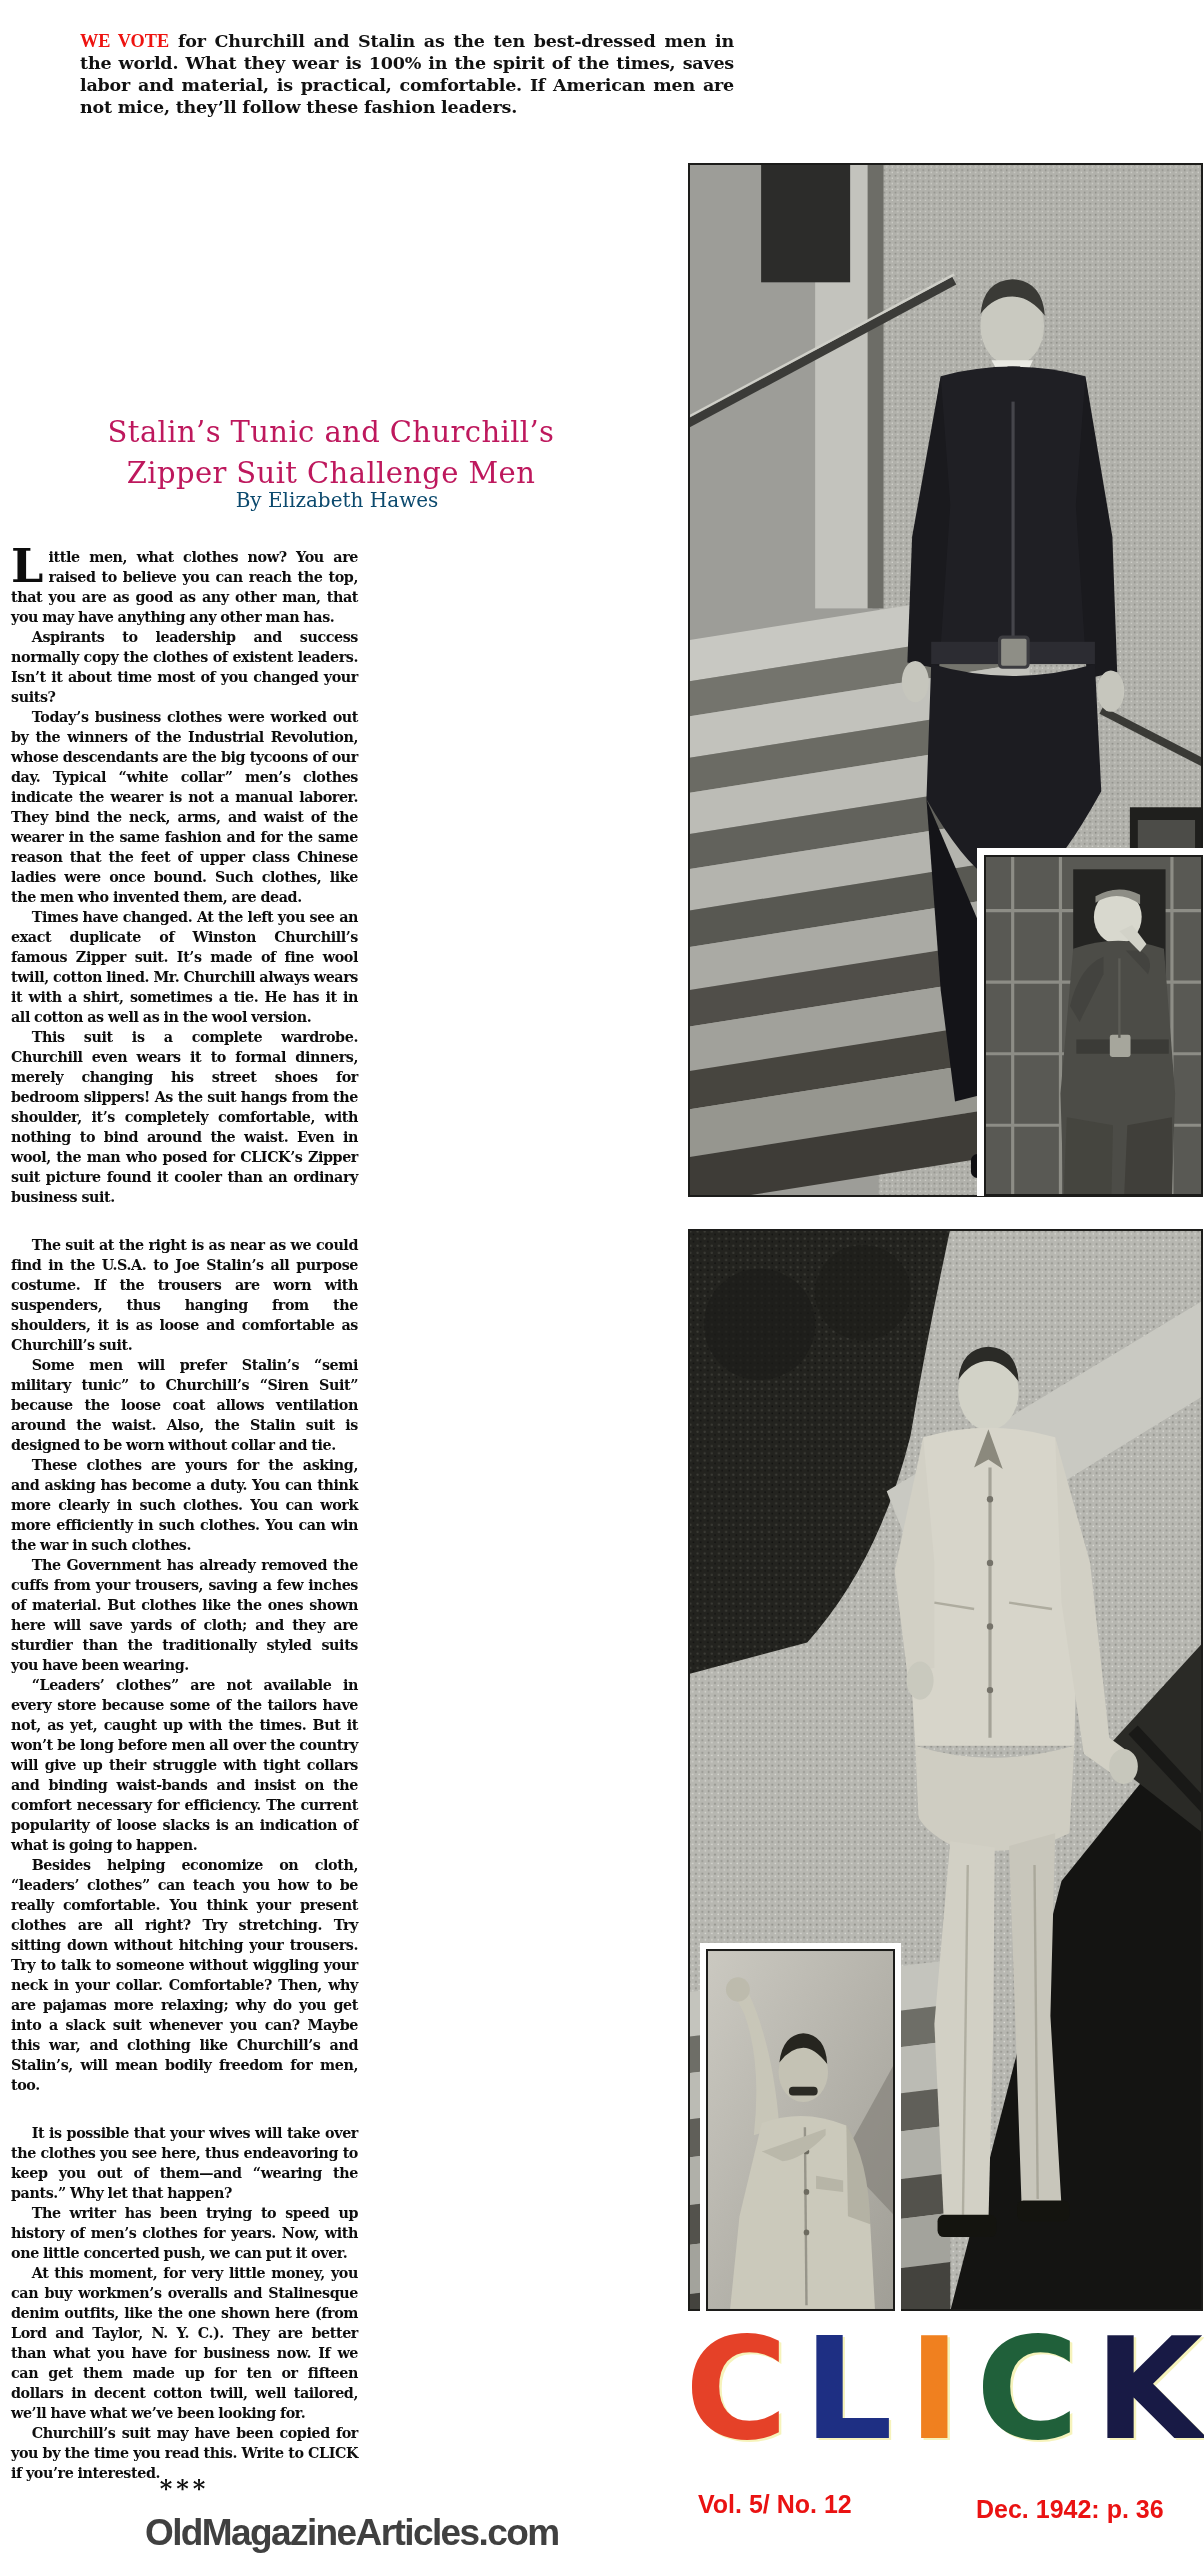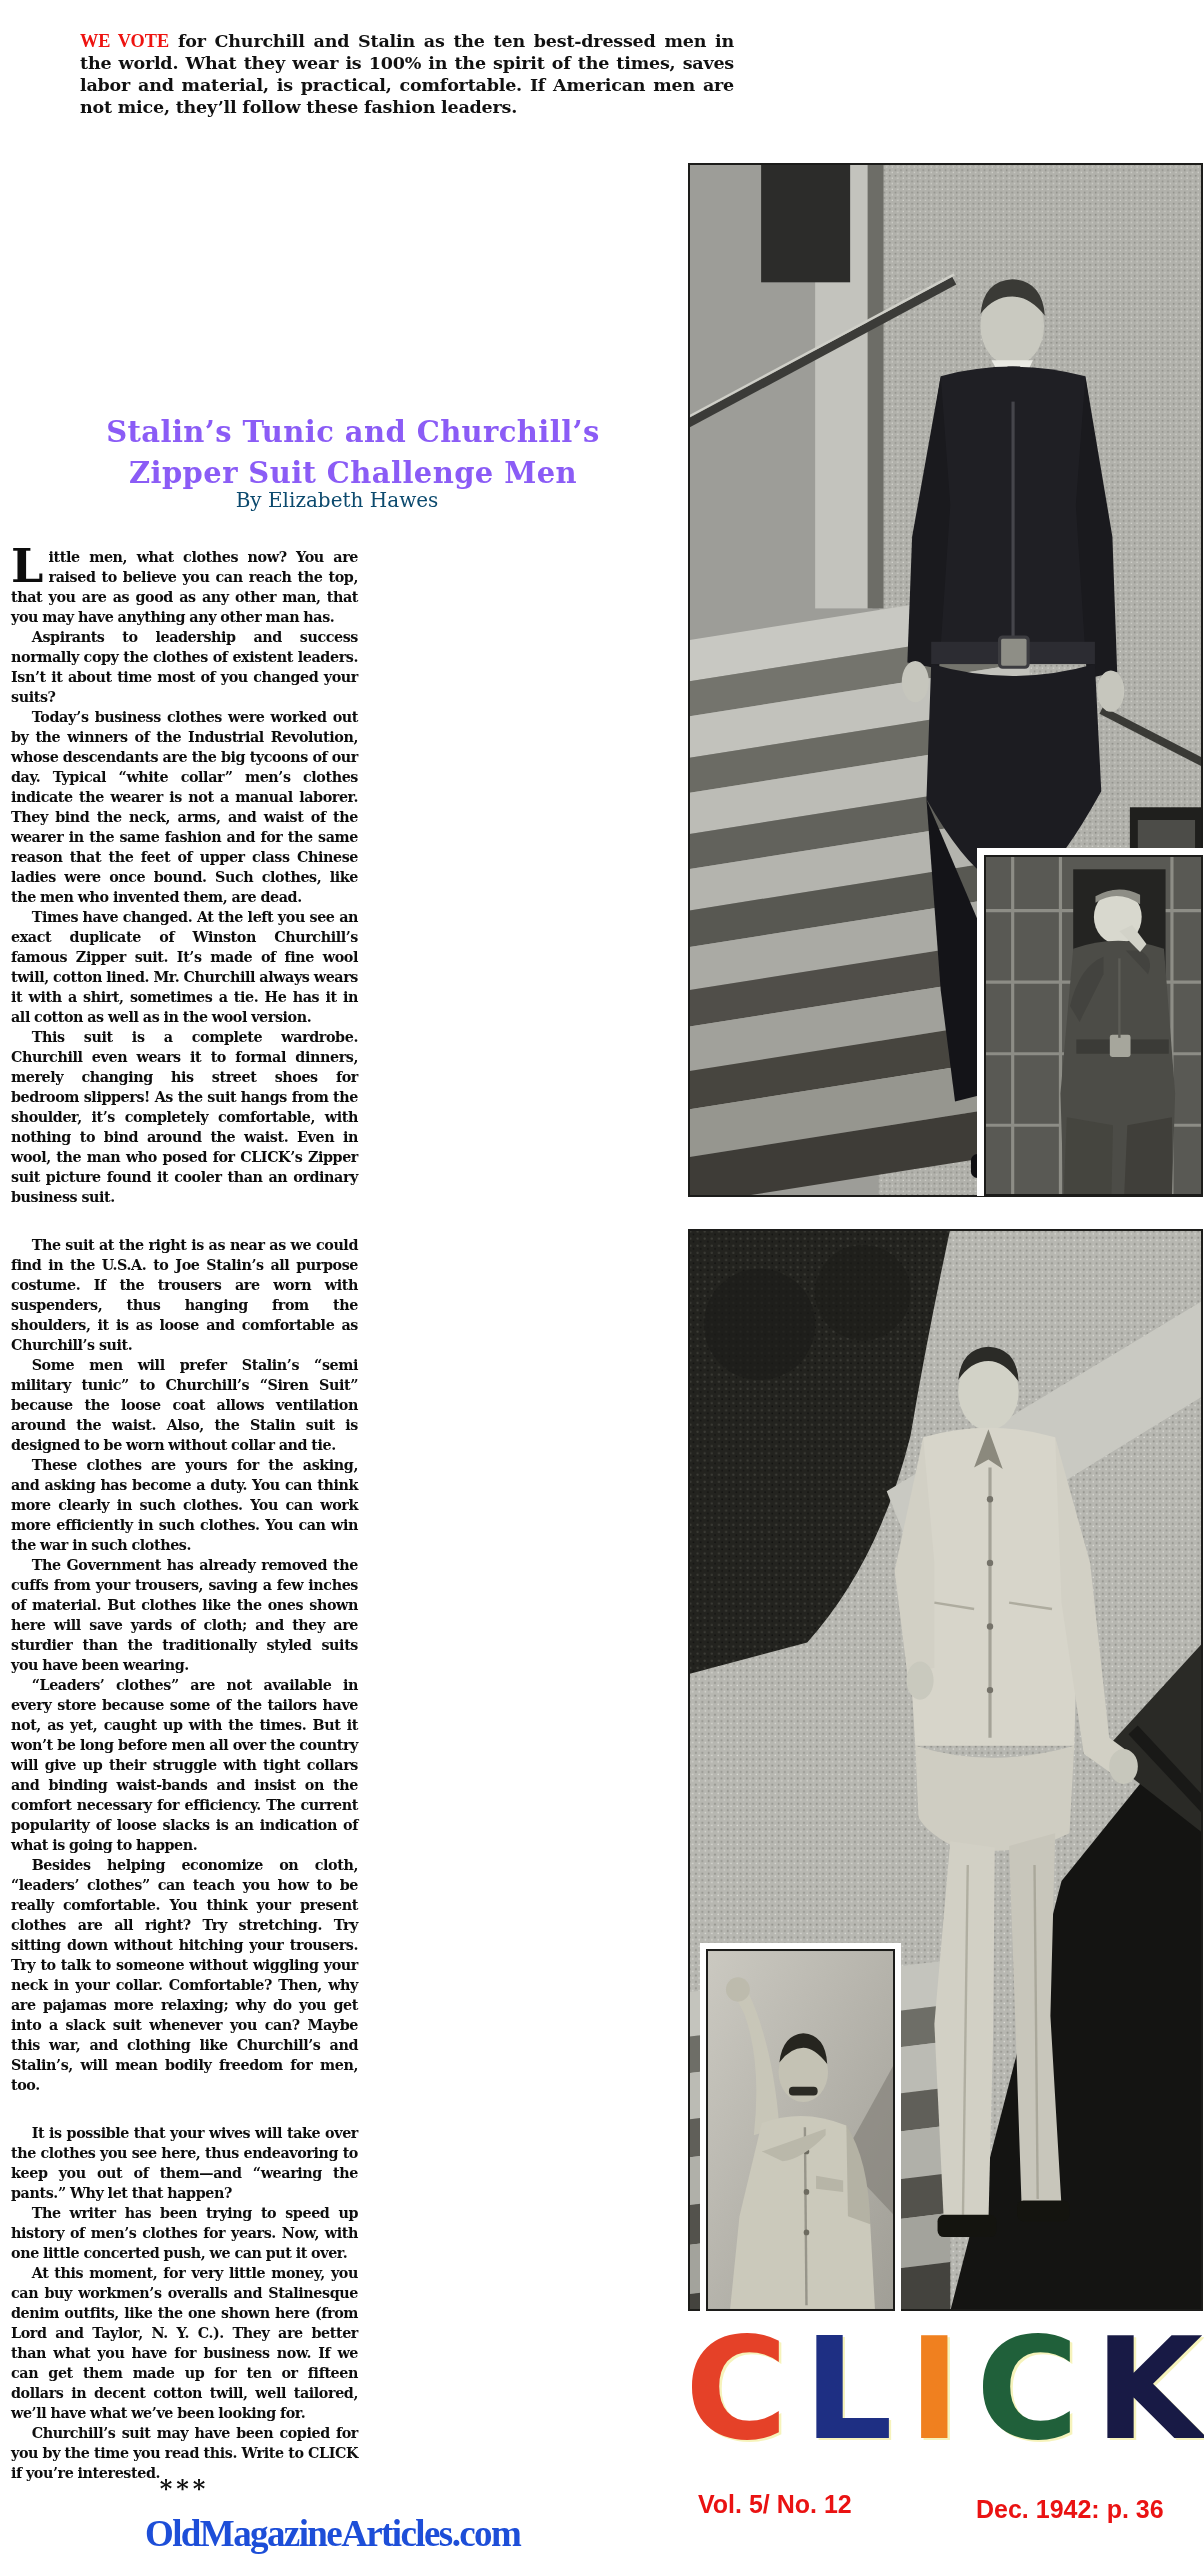--- a/index.html
+++ b/index.html
@@ -15,8 +15,8 @@
   .headline{position:absolute;left:22px;top:157px;width:630px;text-align:center;
             color:#ef1410;font-weight:bold;font-size:72px;line-height:83px;
             letter-spacing:0.8px;word-spacing:17.5px;}
-  .subhead{position:absolute;left:38px;top:412px;width:630px;text-align:center;
-           font-weight:bold;font-size:29px;line-height:41px;color:#8b5cf6;
+  .subhead{position:absolute;left:16px;top:412px;width:630px;text-align:center;
+           font-weight:normal;font-size:29px;line-height:41px;color:#be185d;
            letter-spacing:0.4px;}
   .byline{position:absolute;left:22px;top:488px;width:630px;text-align:center;
           font-weight:normal;font-size:20px;color:#0c4a6e;}

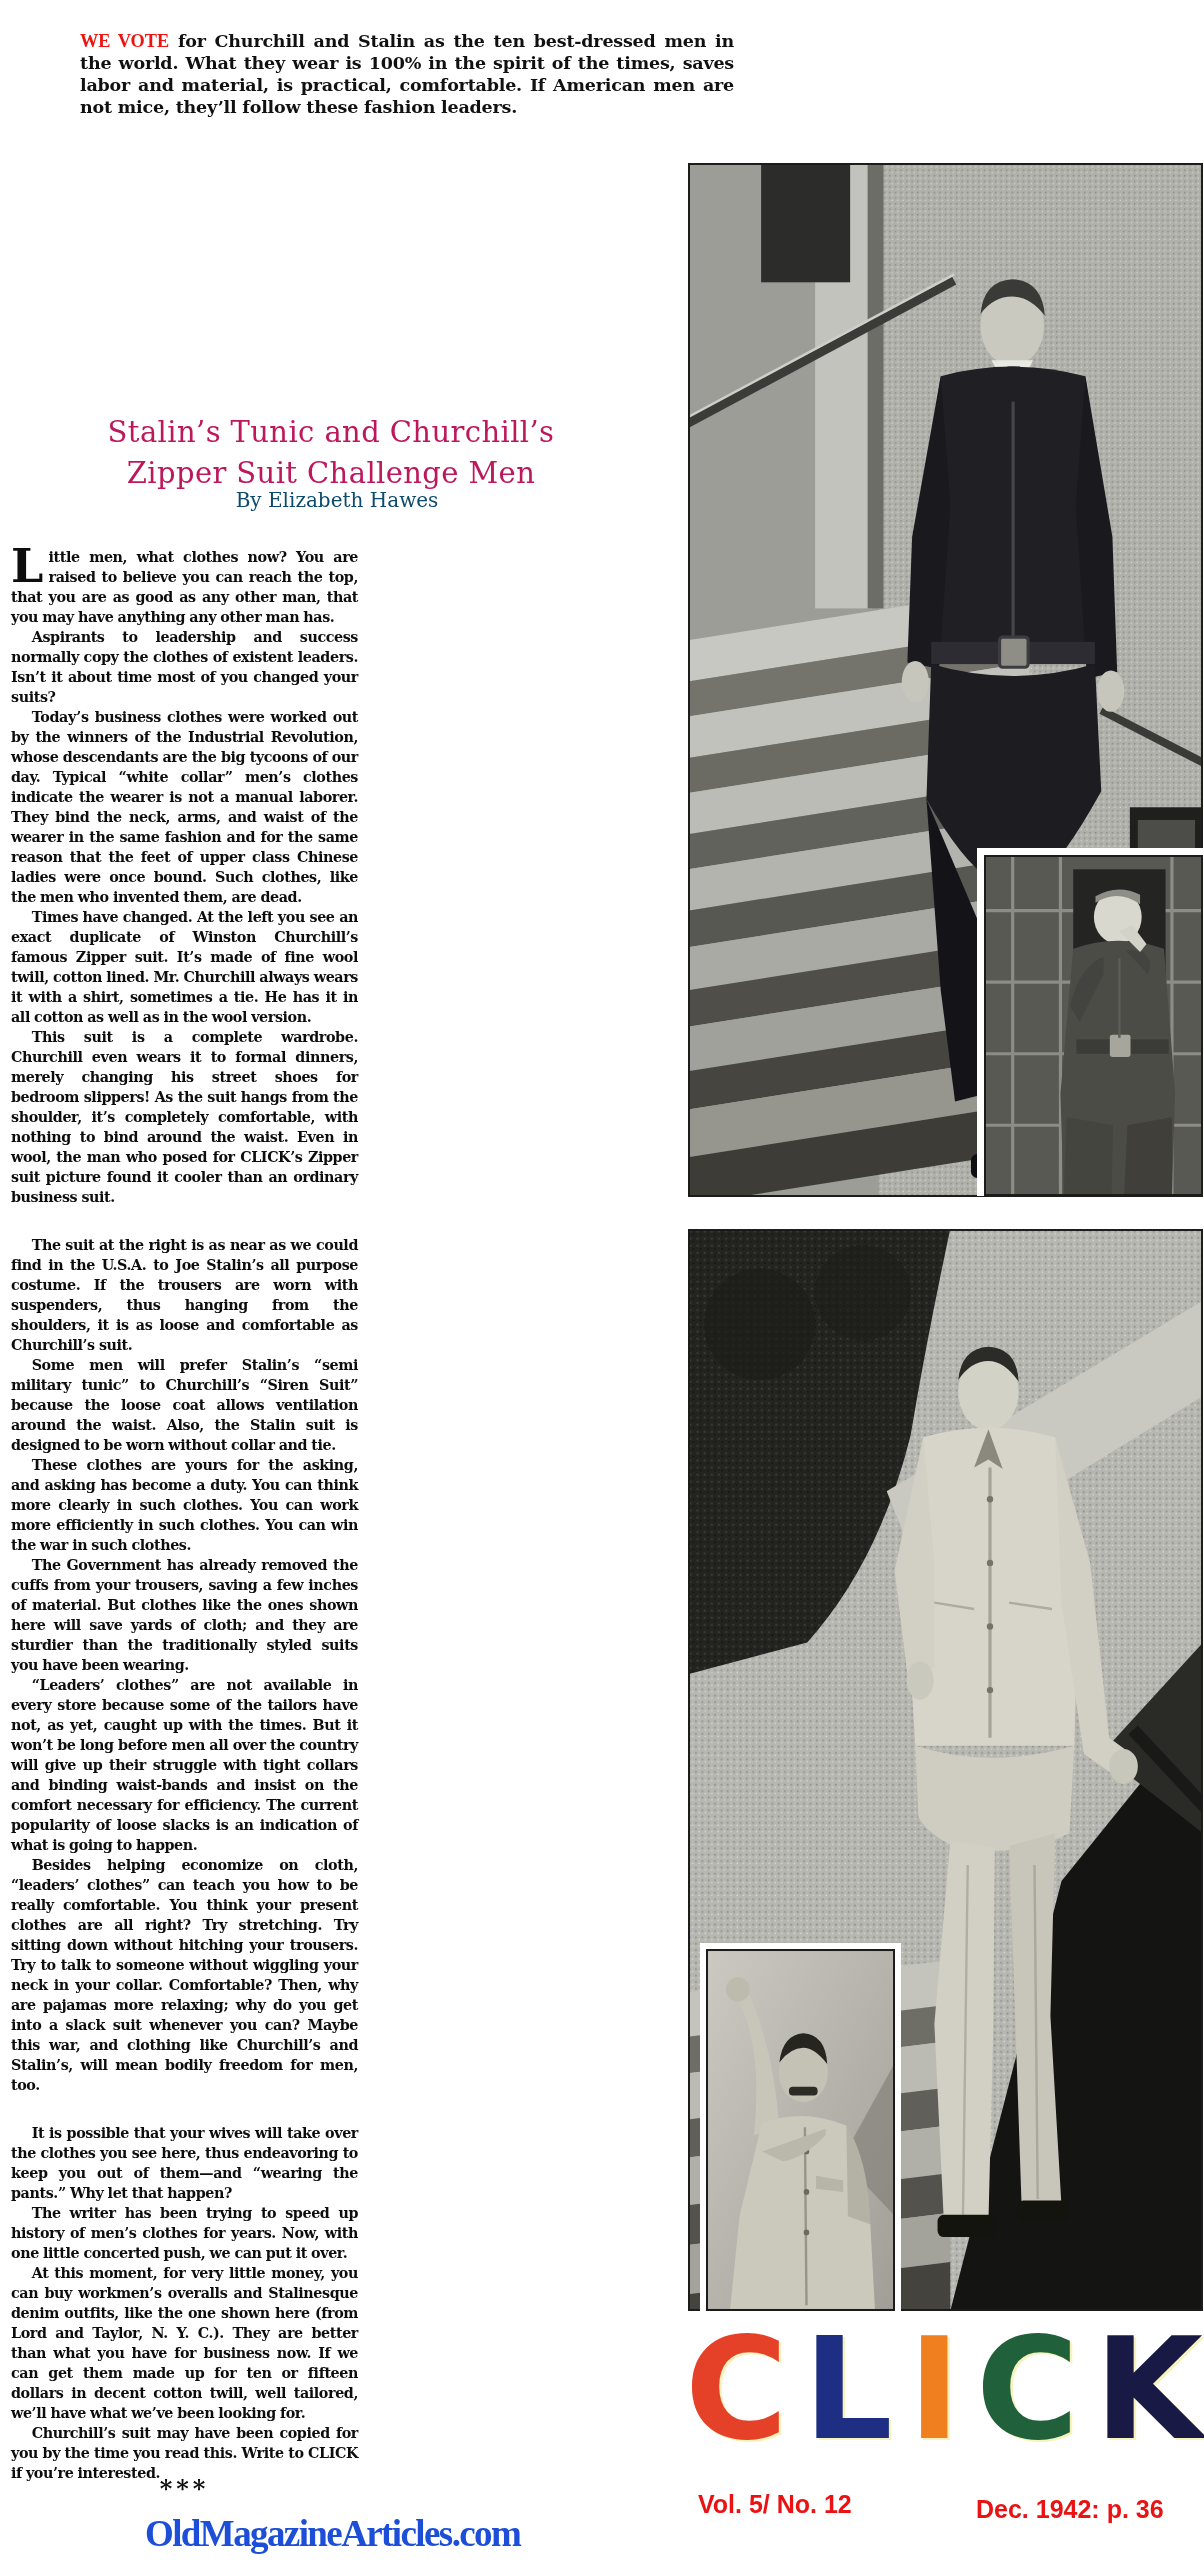--- a/index.html
+++ b/index.html
@@ -50,8 +50,8 @@
        font-family:"Liberation Sans",sans-serif;font-weight:bold;font-size:25px;}
   .date{position:absolute;left:976px;top:2495px;color:#ea1212;
         font-family:"Liberation Sans",sans-serif;font-weight:bold;font-size:25px;}
-  .site{position:absolute;left:145px;top:2512px;color:#1d4ed8;
-        font-family:Liberation Serif, serif;font-weight:bold;font-size:37px;
+  .site{position:absolute;left:145px;top:2512px;color:#404040;
+        font-family:Liberation Sans, sans-serif;font-weight:bold;font-size:37px;
         letter-spacing:-1.6px;}
 </style>
 </head>

